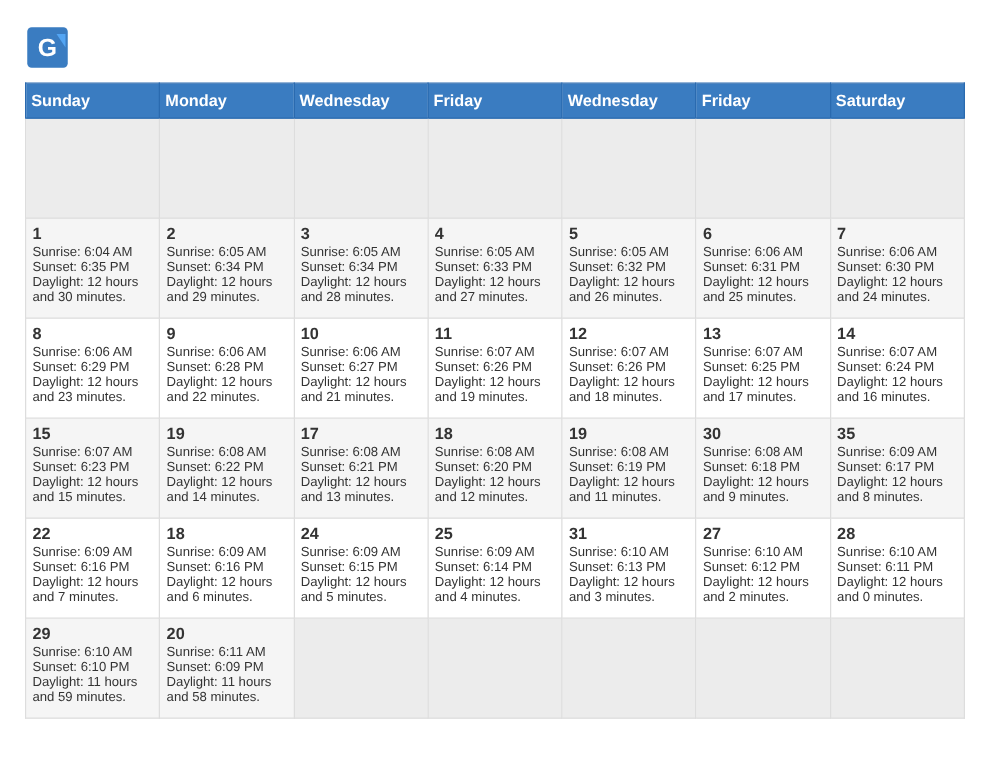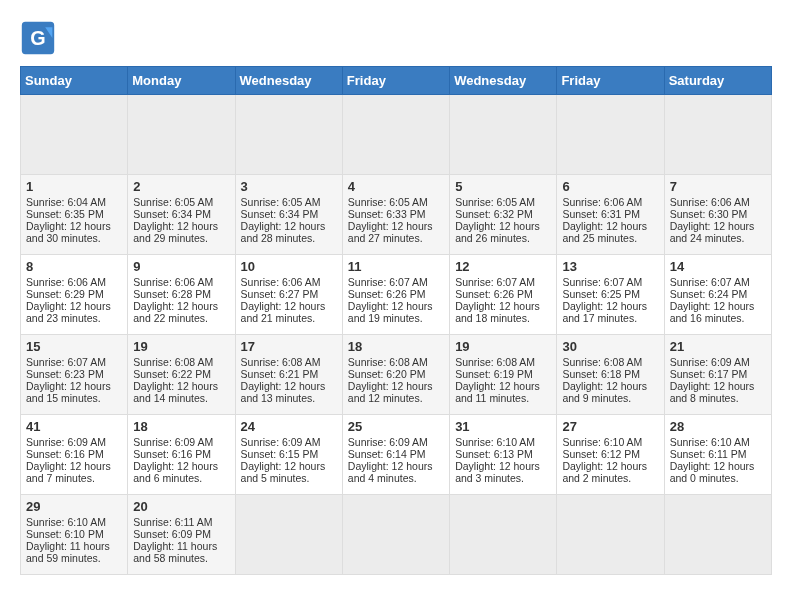--- a/index.html
+++ b/index.html
@@ -151,7 +151,7 @@
         <td><span class="day-num">18</span><span>Sunrise: 6:08 AM<br>Sunset: 6:20 PM<br>Daylight: 12 hours and 12 minutes.</span></td>
         <td><span class="day-num">19</span><span>Sunrise: 6:08 AM<br>Sunset: 6:19 PM<br>Daylight: 12 hours and 11 minutes.</span></td>
         <td><span class="day-num">30</span><span>Sunrise: 6:08 AM<br>Sunset: 6:18 PM<br>Daylight: 12 hours and 9 minutes.</span></td>
-        <td><span class="day-num">21</span><span>Sunrise: 6:09 AM<br>Sunset: 6:17 PM<br>Daylight: 12 hours and 8 minutes.</span></td>
+        <td><span class="day-num">35</span><span>Sunrise: 6:09 AM<br>Sunset: 6:17 PM<br>Daylight: 12 hours and 8 minutes.</span></td>
       </tr>
       <tr>
         <td><span class="day-num">41</span><span>Sunrise: 6:09 AM<br>Sunset: 6:16 PM<br>Daylight: 12 hours and 7 minutes.</span></td>

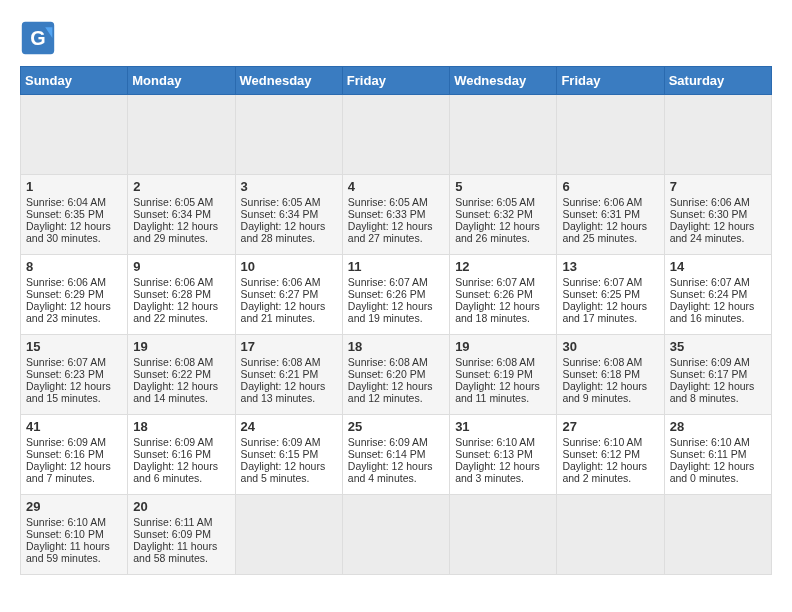--- a/index.html
+++ b/index.html
@@ -154,7 +154,7 @@
         <td><span class="day-num">35</span><span>Sunrise: 6:09 AM<br>Sunset: 6:17 PM<br>Daylight: 12 hours and 8 minutes.</span></td>
       </tr>
       <tr>
-        <td><span class="day-num">41</span><span>Sunrise: 6:09 AM<br>Sunset: 6:16 PM<br>Daylight: 12 hours and 7 minutes.</span></td>
+        <td><span class="day-num">22</span><span>Sunrise: 6:09 AM<br>Sunset: 6:16 PM<br>Daylight: 12 hours and 7 minutes.</span></td>
         <td><span class="day-num">18</span><span>Sunrise: 6:09 AM<br>Sunset: 6:16 PM<br>Daylight: 12 hours and 6 minutes.</span></td>
         <td><span class="day-num">24</span><span>Sunrise: 6:09 AM<br>Sunset: 6:15 PM<br>Daylight: 12 hours and 5 minutes.</span></td>
         <td><span class="day-num">25</span><span>Sunrise: 6:09 AM<br>Sunset: 6:14 PM<br>Daylight: 12 hours and 4 minutes.</span></td>

